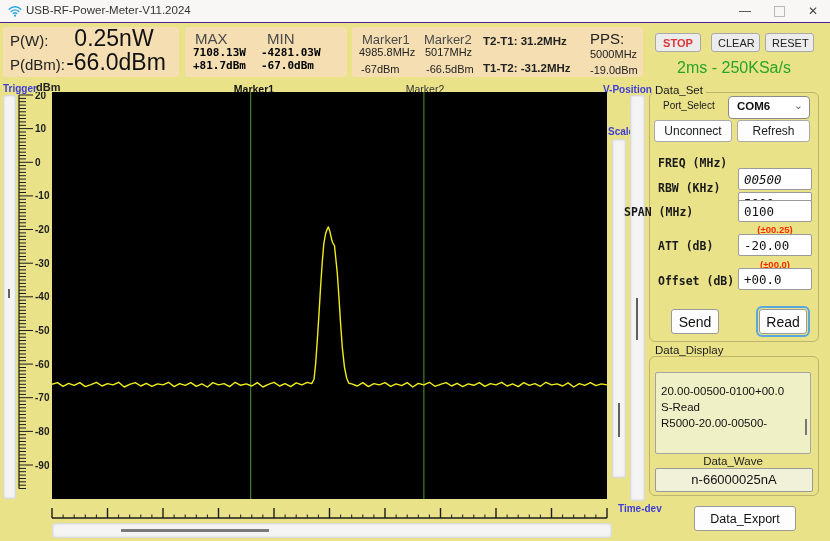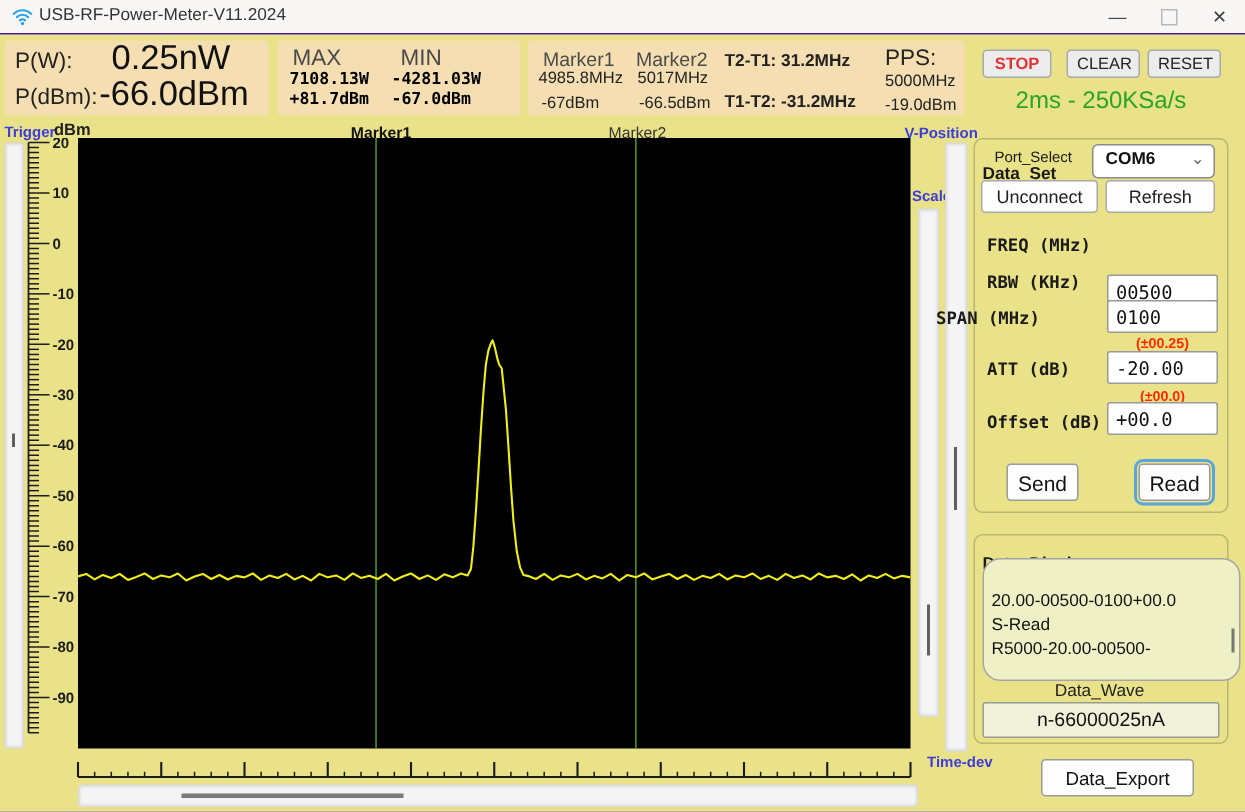--- a/index.html
+++ b/index.html
@@ -26,8 +26,8 @@
         border-radius:2px;font-size:12.5px;color:#111;padding:0 5px;}
   .note{position:absolute;font-size:9.5px;color:var(--c-note_red);text-align:center;font-weight:bold;}
   .group{position:absolute;border:1px solid var(--c-group_border);border-radius:6px;}
-  .grouplbl{position:absolute;font-size:11.5px;font-weight:bold;color:#1a1a1a;
-            background:var(--c-window_bg);padding:0 3px;margin-top:26px;}
+  .grouplbl{position:absolute;font-size:11.5px;font-weight:normal;color:#1a1a1a;
+            background:var(--c-window_bg);padding:0 3px;}
   .push{position:absolute;background:#fdfdfd;border:1px solid #9a9a9a;border-radius:3px;
         text-align:center;cursor:pointer;color:#111;}
 </style>

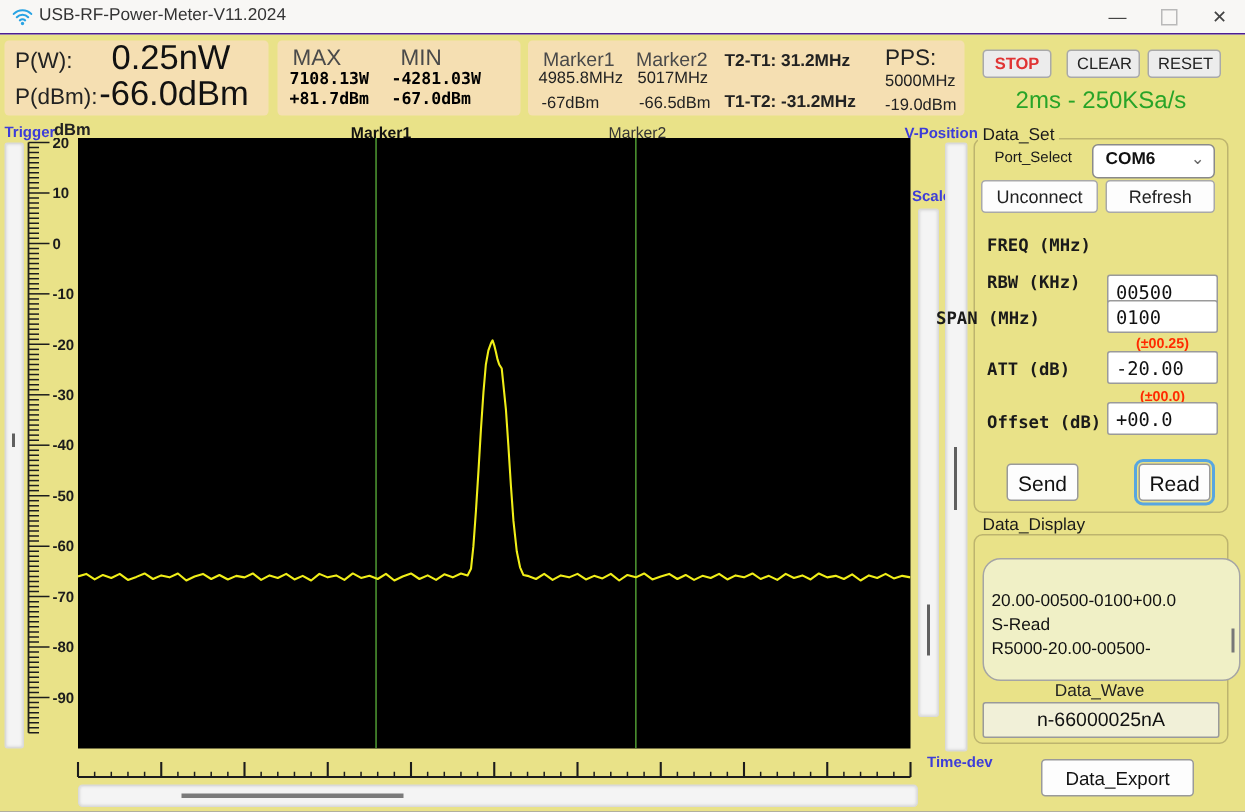--- a/index.html
+++ b/index.html
@@ -317,7 +317,7 @@
   <div class="lbl mono" style="left:658px;top:156px">FREQ (MHz)</div>
   <input class="tbox mono" style="left: 738px; top: 151px; width: 62px; margin-top: 41px;" value="5000">
   <div class="lbl mono" style="left:658px;top:181px">RBW (KHz)</div>
-  <input class="tbox mono" style="left: 738px; top: 183px; width: 62px;" value="00500">
+  <input class="tbox mono" style="left: 738px; top: 168px; width: 62px; font-style: italic;" value="00500">
   <div class="lbl mono" style="left:624px;top:205px">SPAN (MHz)</div>
   <input class="tbox mono" style="left: 738px; top: 200px; width: 62px;" value="0100">
   <div class="note" style="left:738px;top:224px;width:74px">(±00.25)</div>

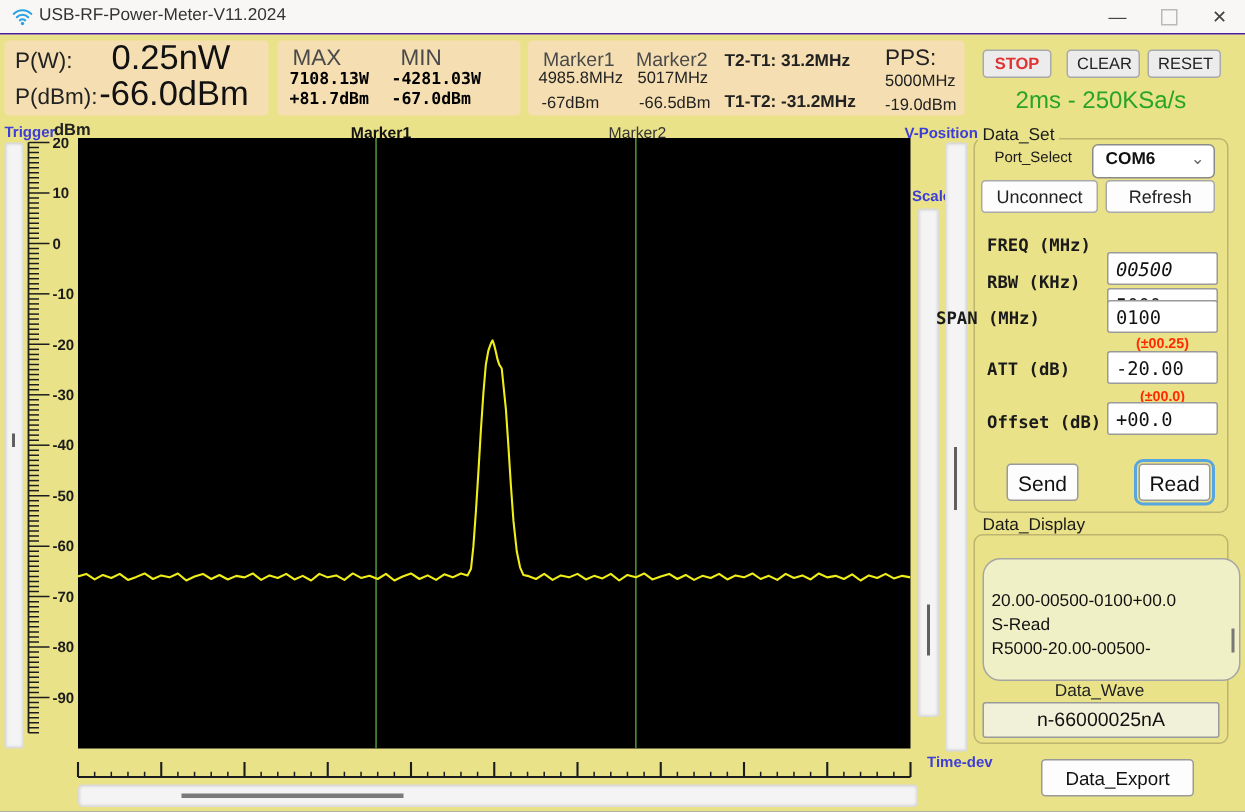--- a/index.html
+++ b/index.html
@@ -332,7 +332,7 @@
 
   <div class="group" style="left:649px;top:356px;width:168px;height:138px"></div>
   <div class="grouplbl" style="left:652px;top:344px">Data_Display</div>
-  <div class="abs" style="left:655px;top:372px;width:172px;height:82px;background:var(--c-display_bg);border:1px solid #a5a5a5;border-radius:12px;font-size:11.5px;color:#111;line-height:16px;padding:20px 5px;box-sizing:border-box">
+  <div class="abs" style="left:655px;top:372px;width:156px;height:82px;background:var(--c-display_bg);border:1px solid #a5a5a5;border-radius:2px;font-size:11.5px;color:#111;line-height:16px;padding:10px 5px;box-sizing:border-box">
     <div>20.00-00500-0100+00.0</div>
     <div>S-Read</div>
     <div>R5000-20.00-00500-</div>

